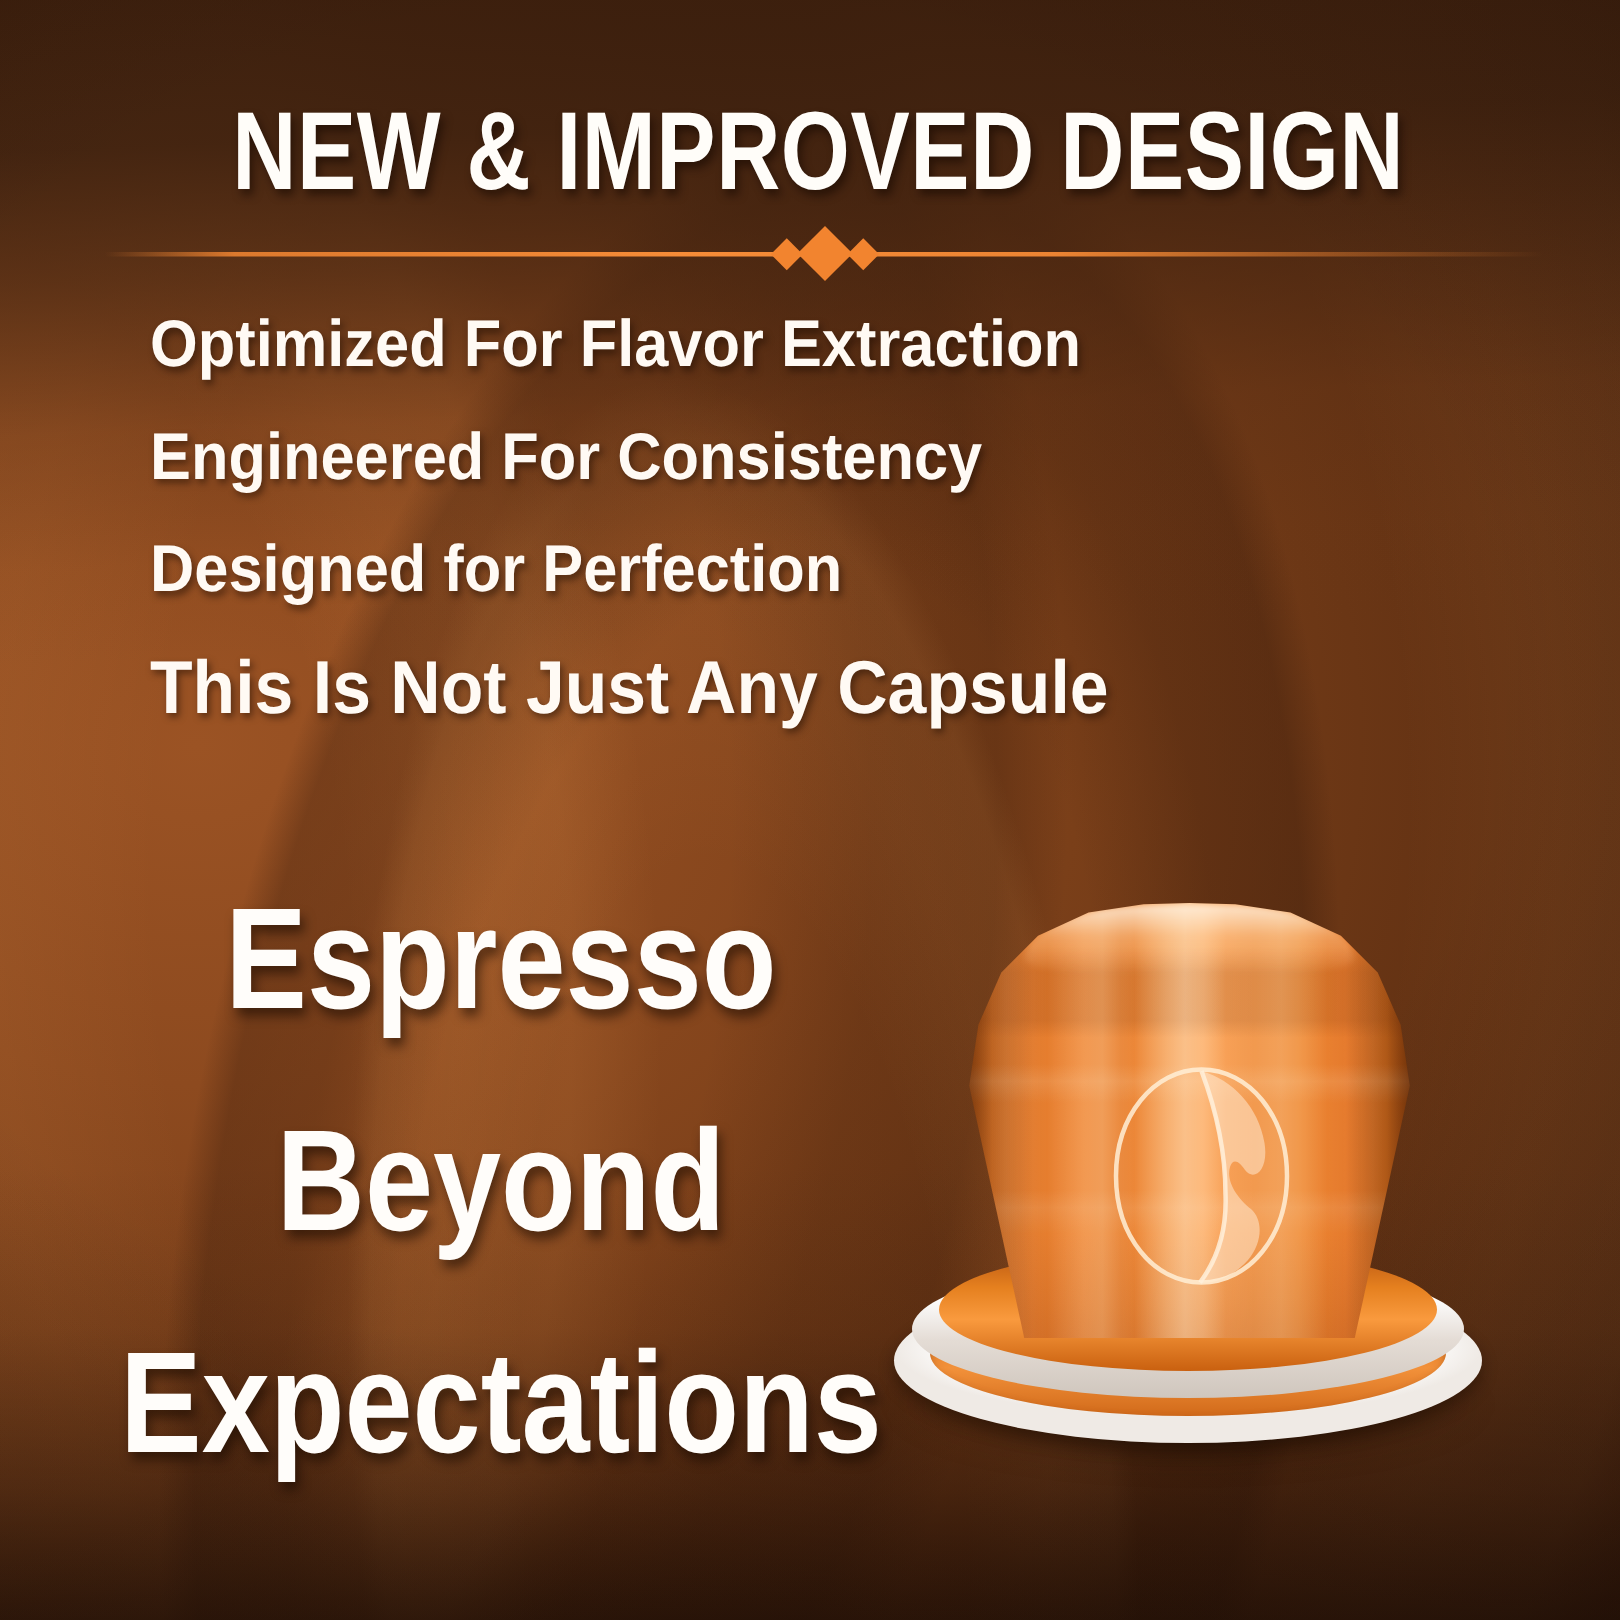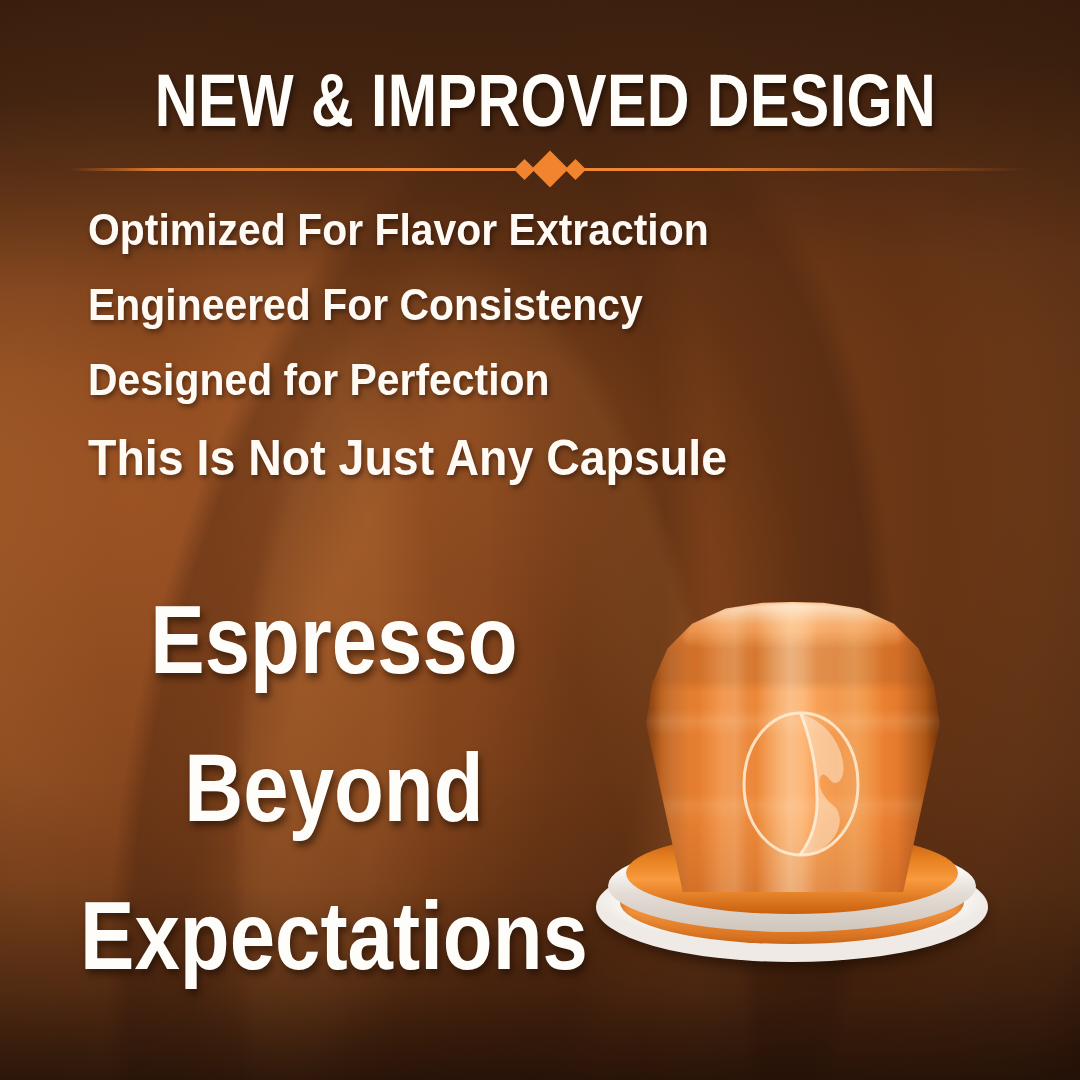--- a/index.html
+++ b/index.html
@@ -149,7 +149,7 @@
 
   .bullets {
     position: absolute;
-    left: 88px;
+    left: 100px;
     top: 208px;
   }
   .bullet {

